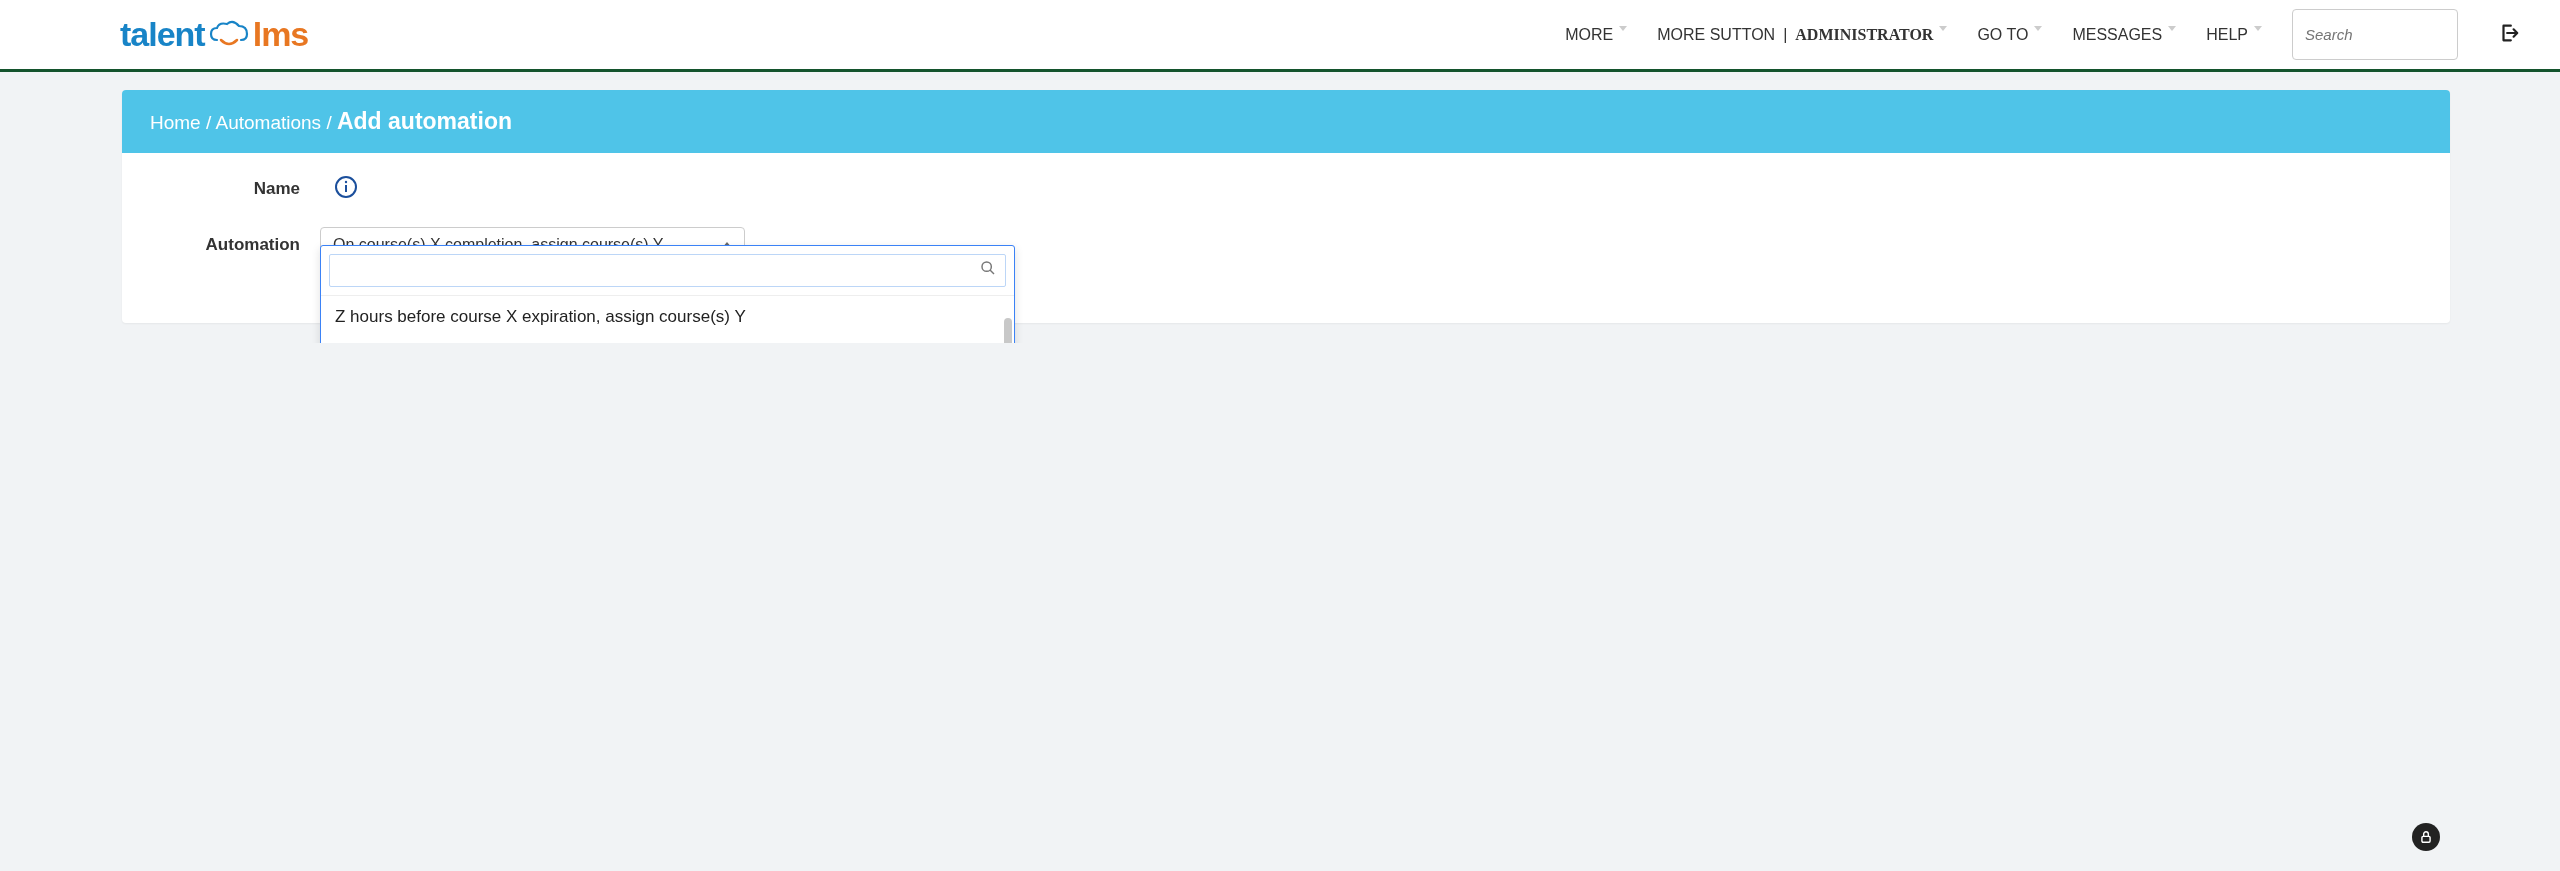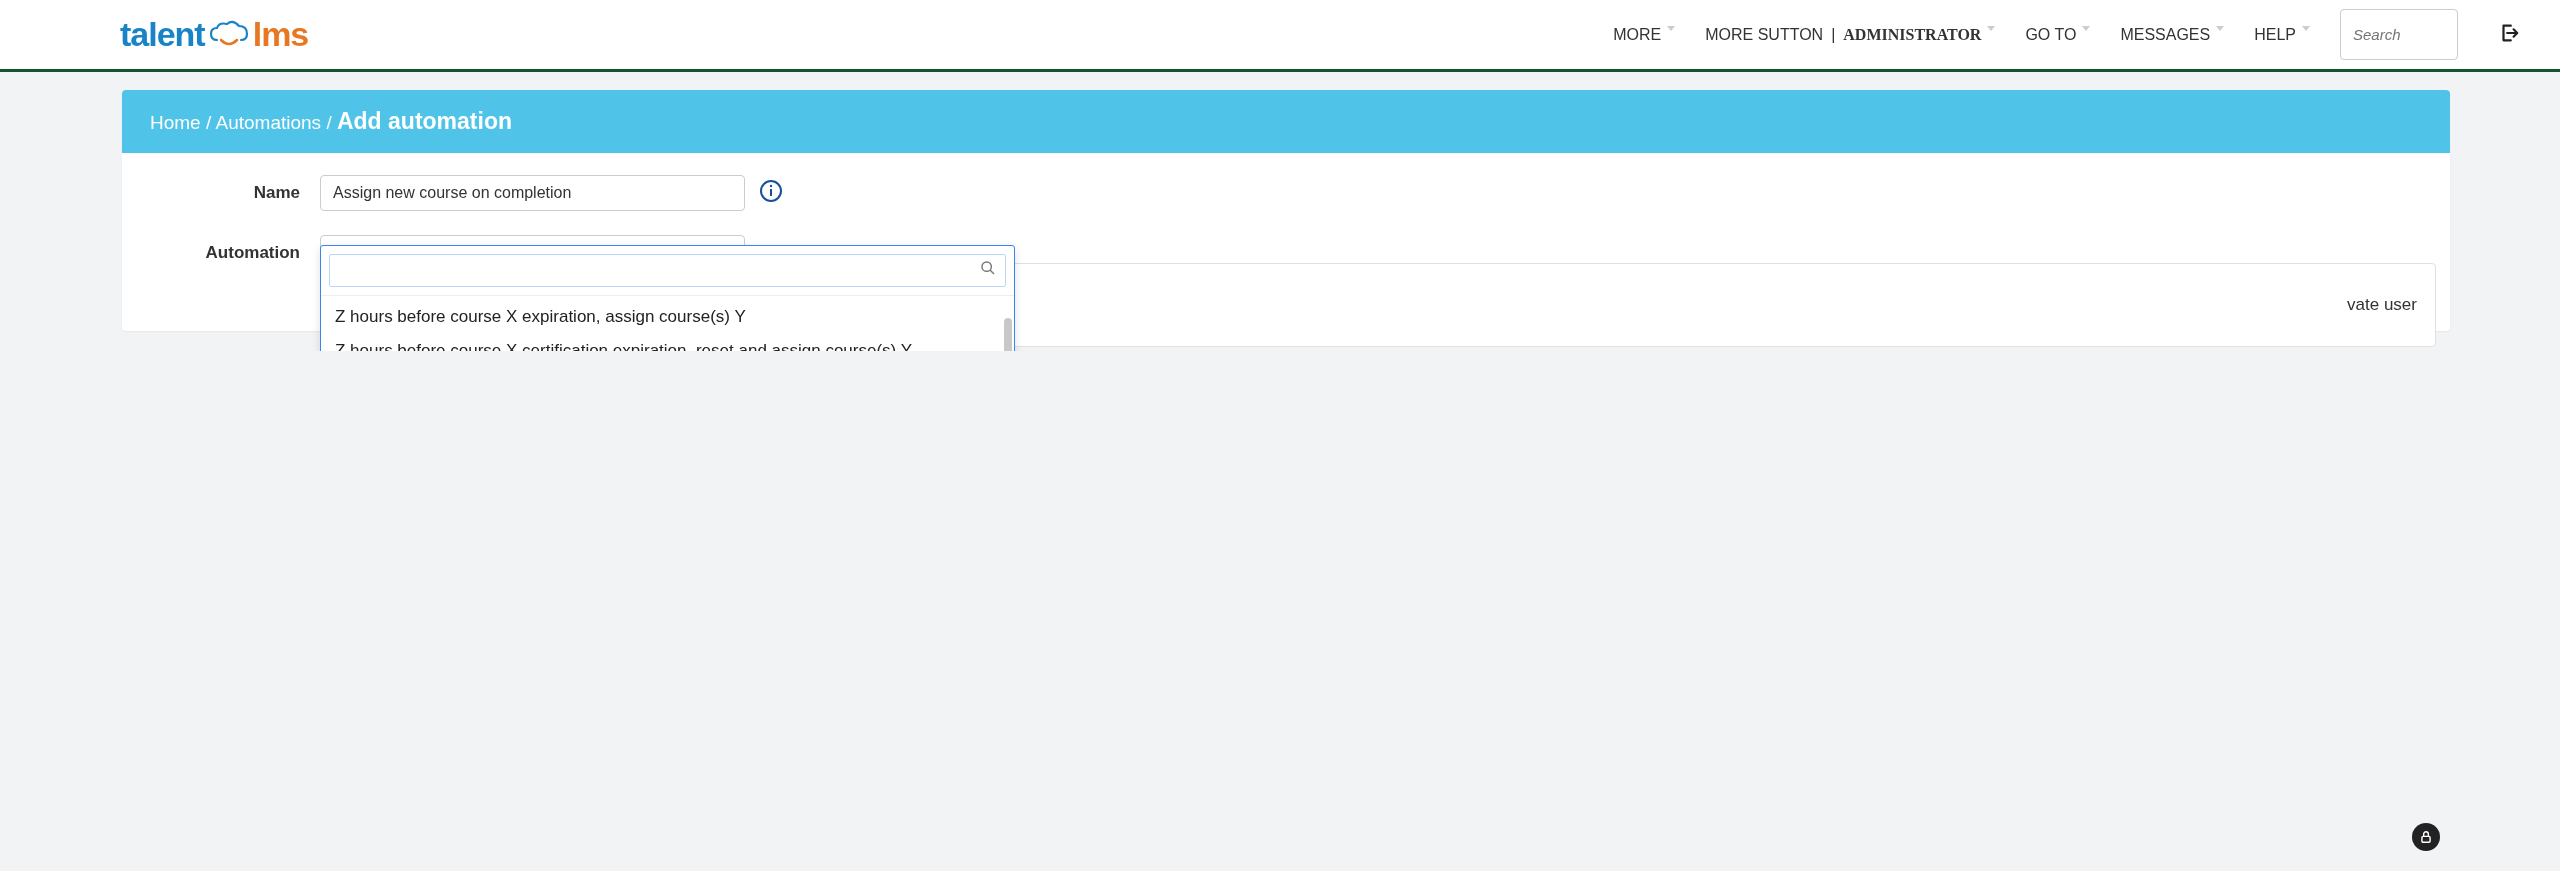--- a/index.html
+++ b/index.html
@@ -45,7 +45,7 @@
     border: 1px solid #ccc;
     border-radius: 4px;
     padding: 16px 12px;
-    width: 118px;
+    width: 166px;
     font-size: 15px;
     color: #888;
     font-style: italic;

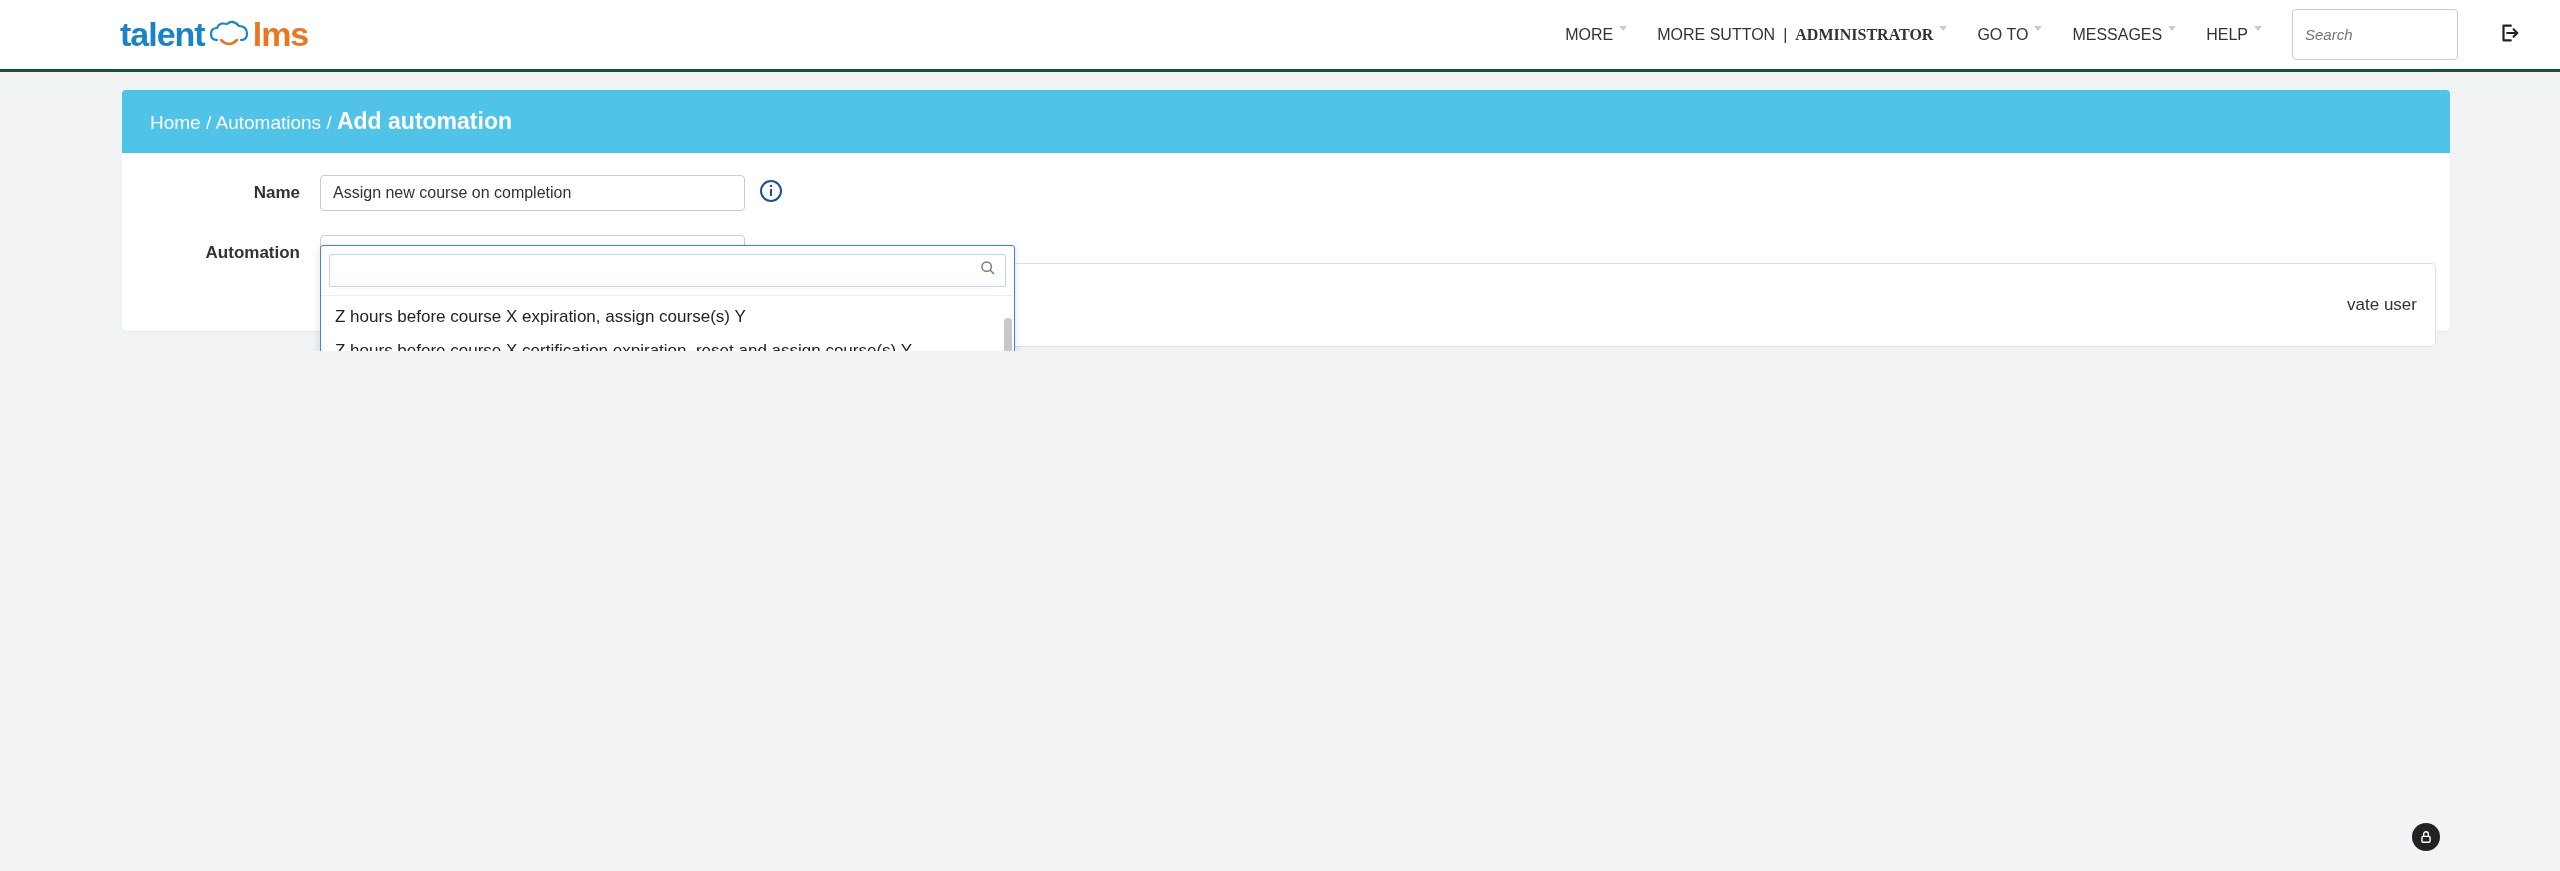--- a/index.html
+++ b/index.html
@@ -264,7 +264,6 @@
     <div class="card-body">
       <div class="form-row">
         <div class="form-label">Name</div>
-        <input class="text-input" value="Assign new course on completion" style="">
         <span class="info-icon">
           <svg width="24" height="24" viewBox="0 0 24 24" fill="none" stroke="#1b4f9c" stroke-width="2">
             <circle cx="12" cy="12" r="10"></circle>

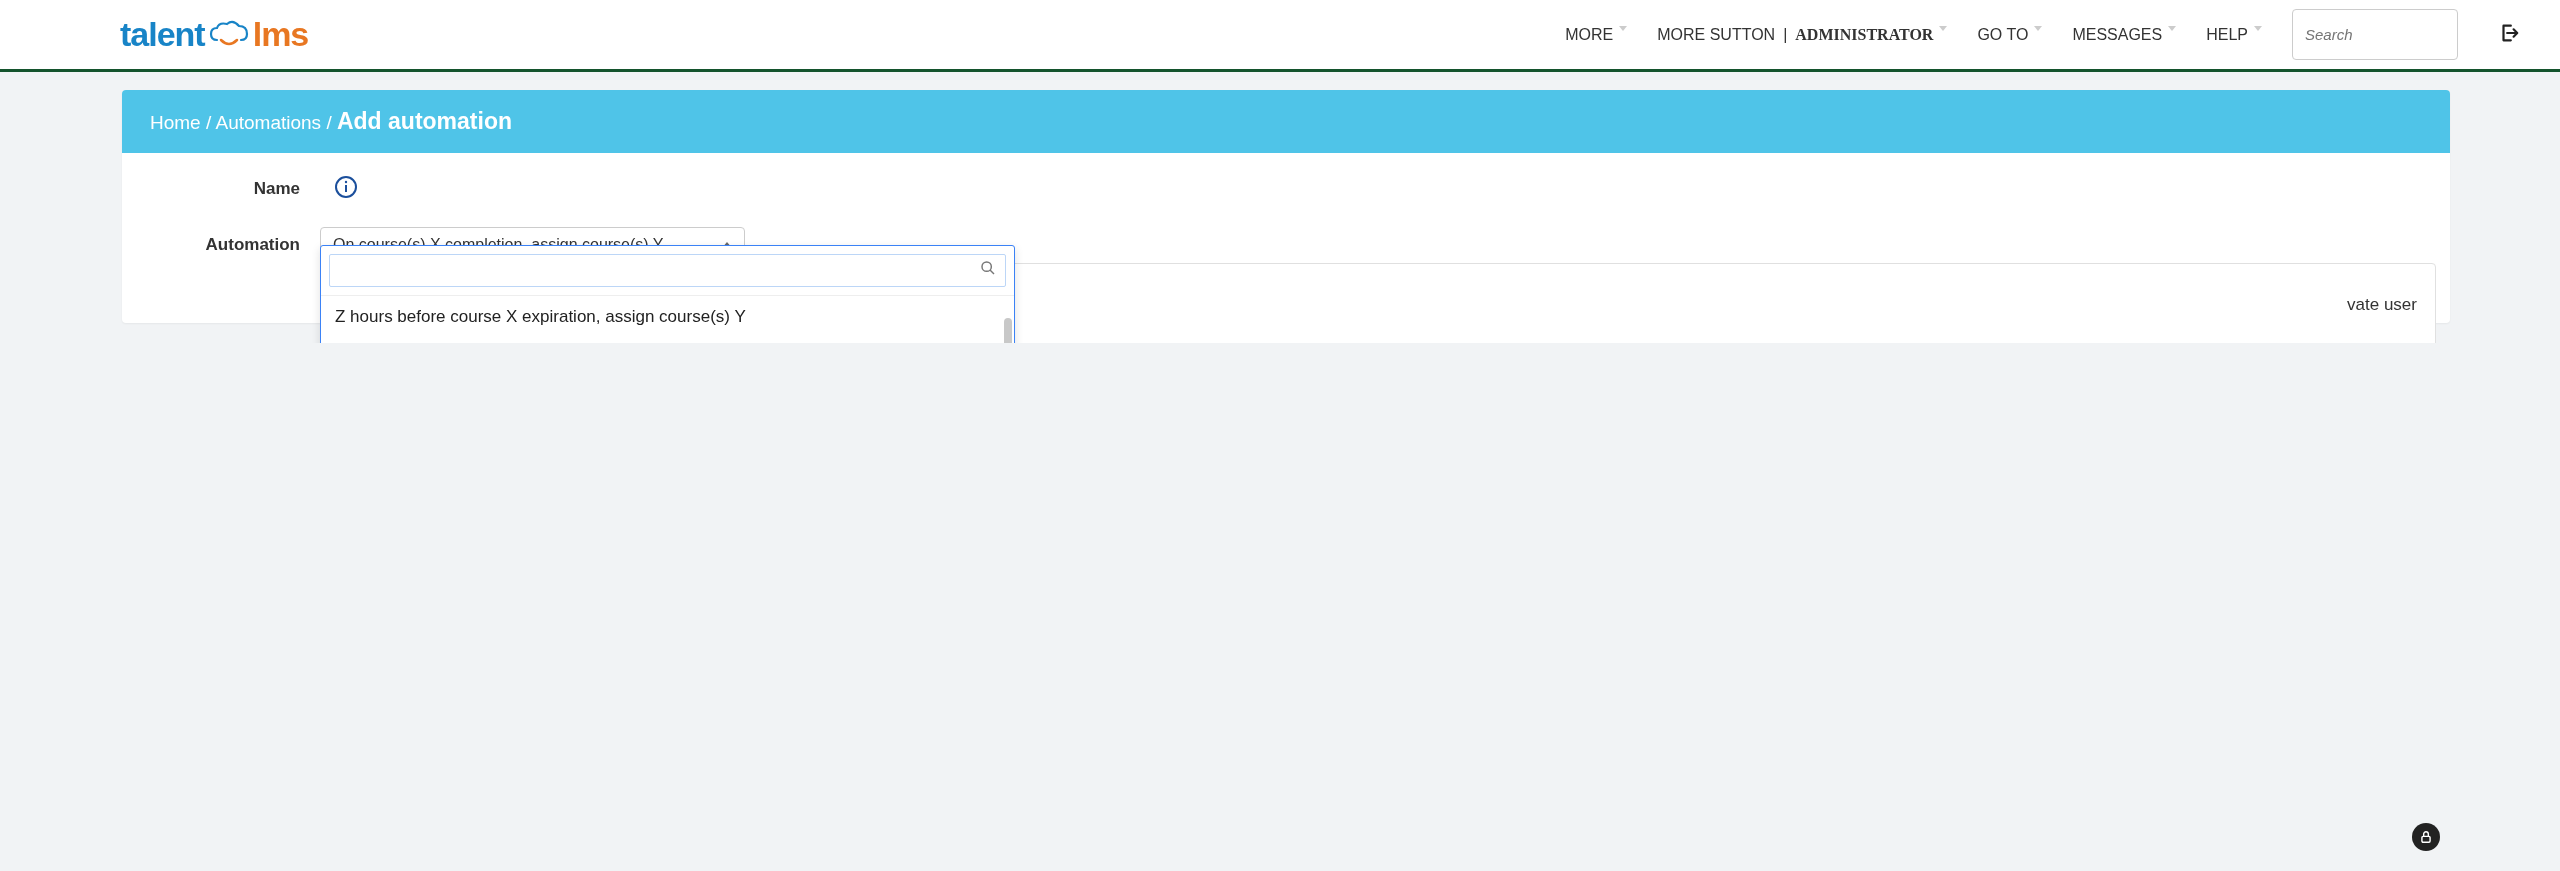--- a/index.html
+++ b/index.html
@@ -280,9 +280,6 @@
         </div>
       </div>
 
-      <div class="behind-box">
-        <span>vate user</span>
-      </div>
 
       <div class="divider-line"></div>
 

